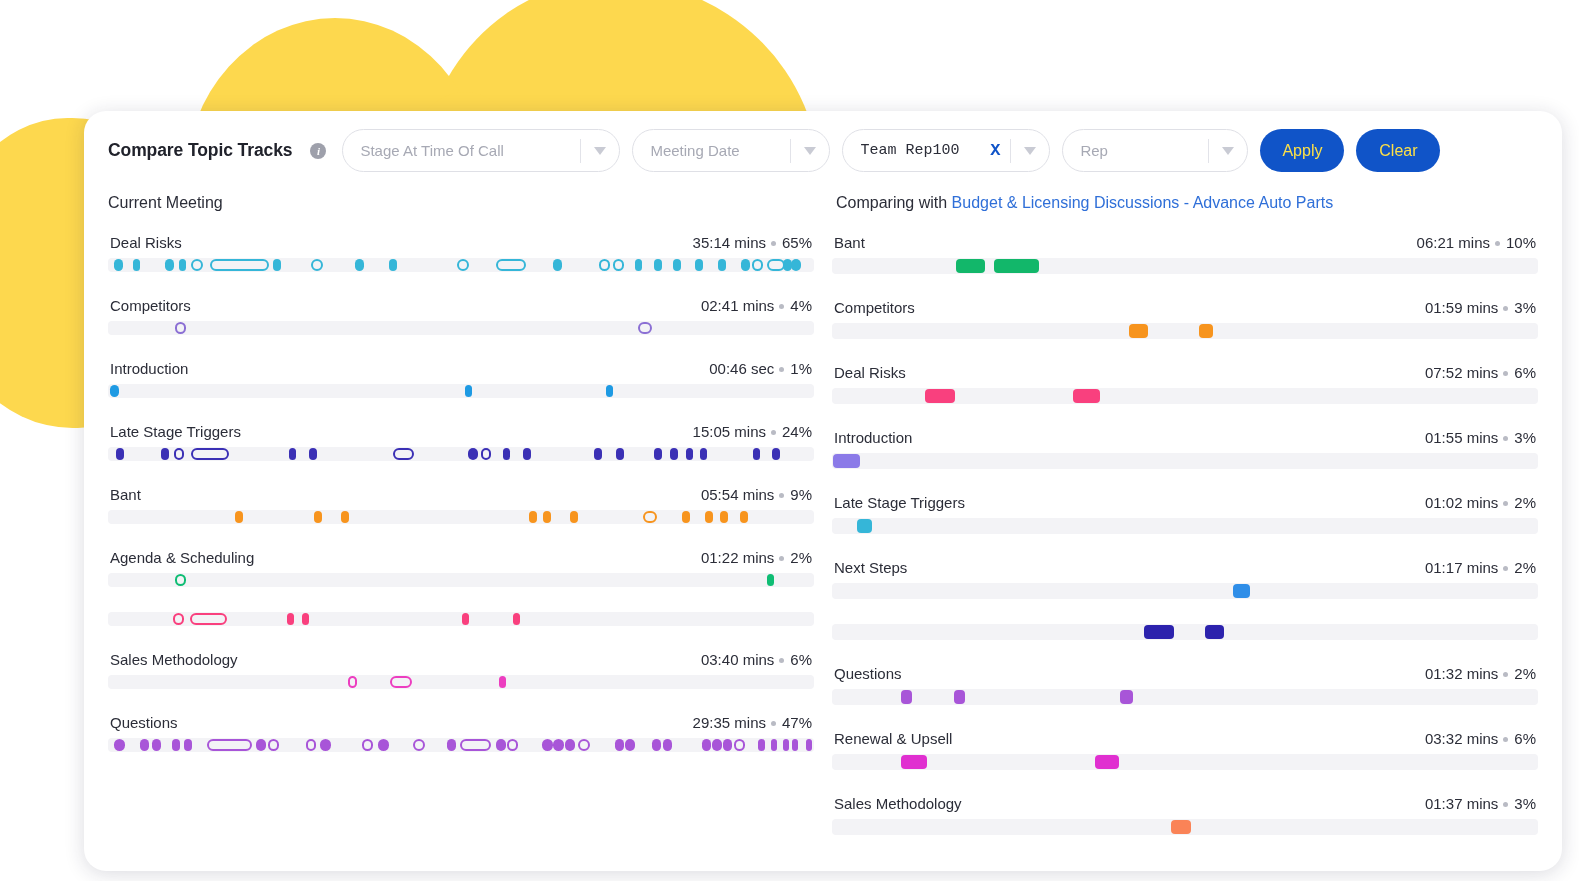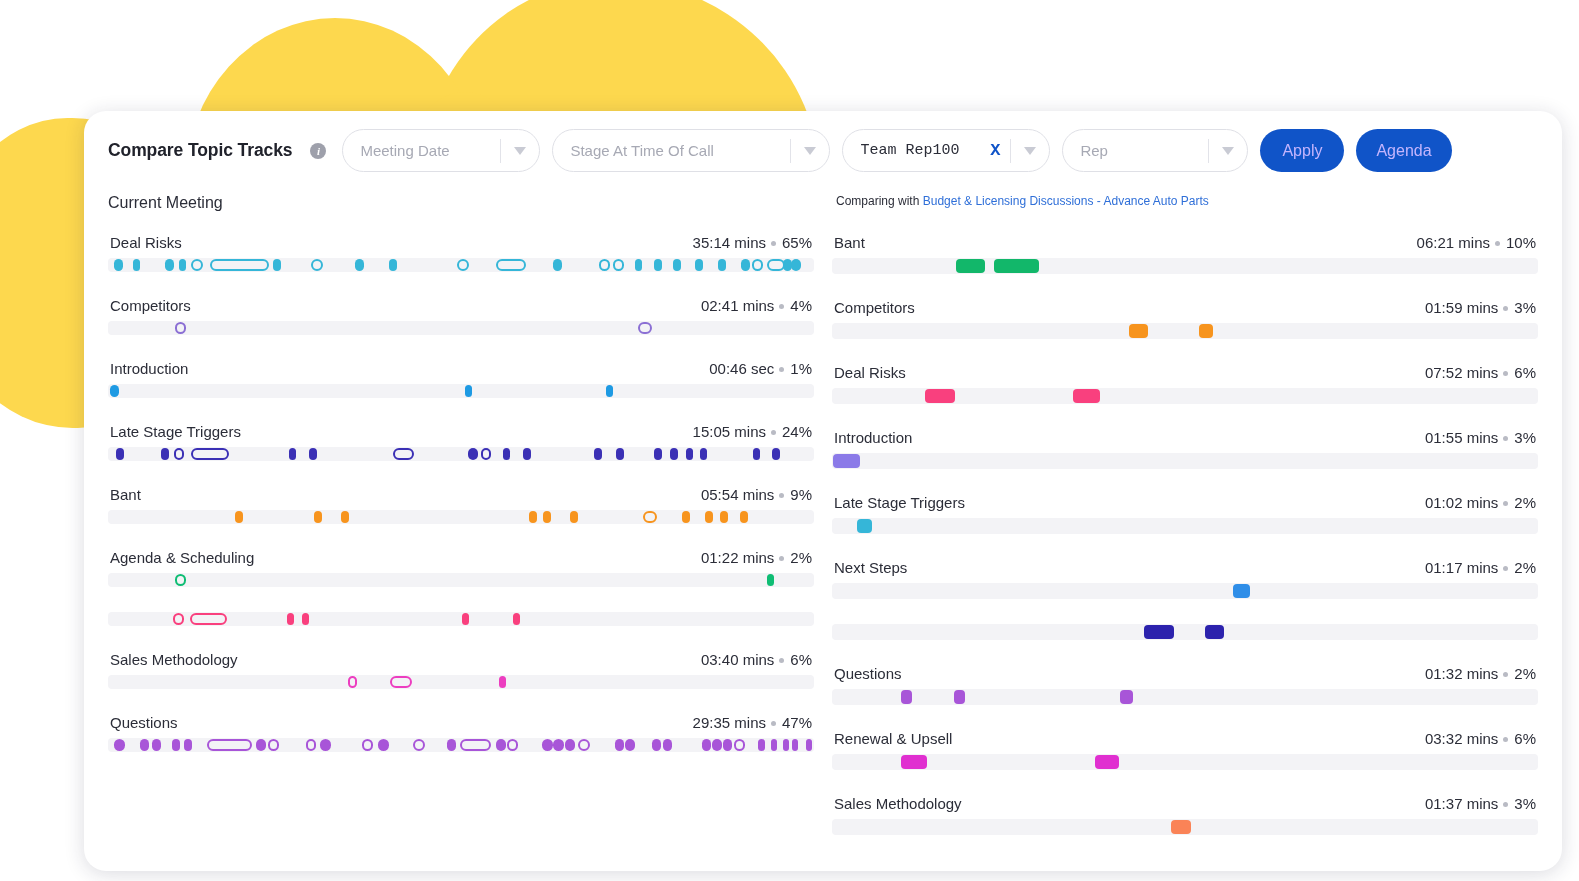--- a/index.html
+++ b/index.html
@@ -144,8 +144,8 @@
       <div class="title">Compare Topic Tracks</div>
       <div class="info-icon">i</div>
 
-      <div class="select sel-date">
-        <span class="ph">Meeting Date</span>
+      <div class="select sel-stage">
+        <span class="ph">Stage At Time Of Call</span>
         <span class="sp"></span>
         <span class="divider"></span>
         <span class="caret">
@@ -153,8 +153,8 @@
           </span>
       </div>
 
-      <div class="select sel-stage">
-        <span class="ph">Stage At Time Of Call</span>
+      <div class="select sel-date">
+        <span class="ph">Meeting Date</span>
         <span class="sp"></span>
         <span class="divider"></span>
         <span class="caret">

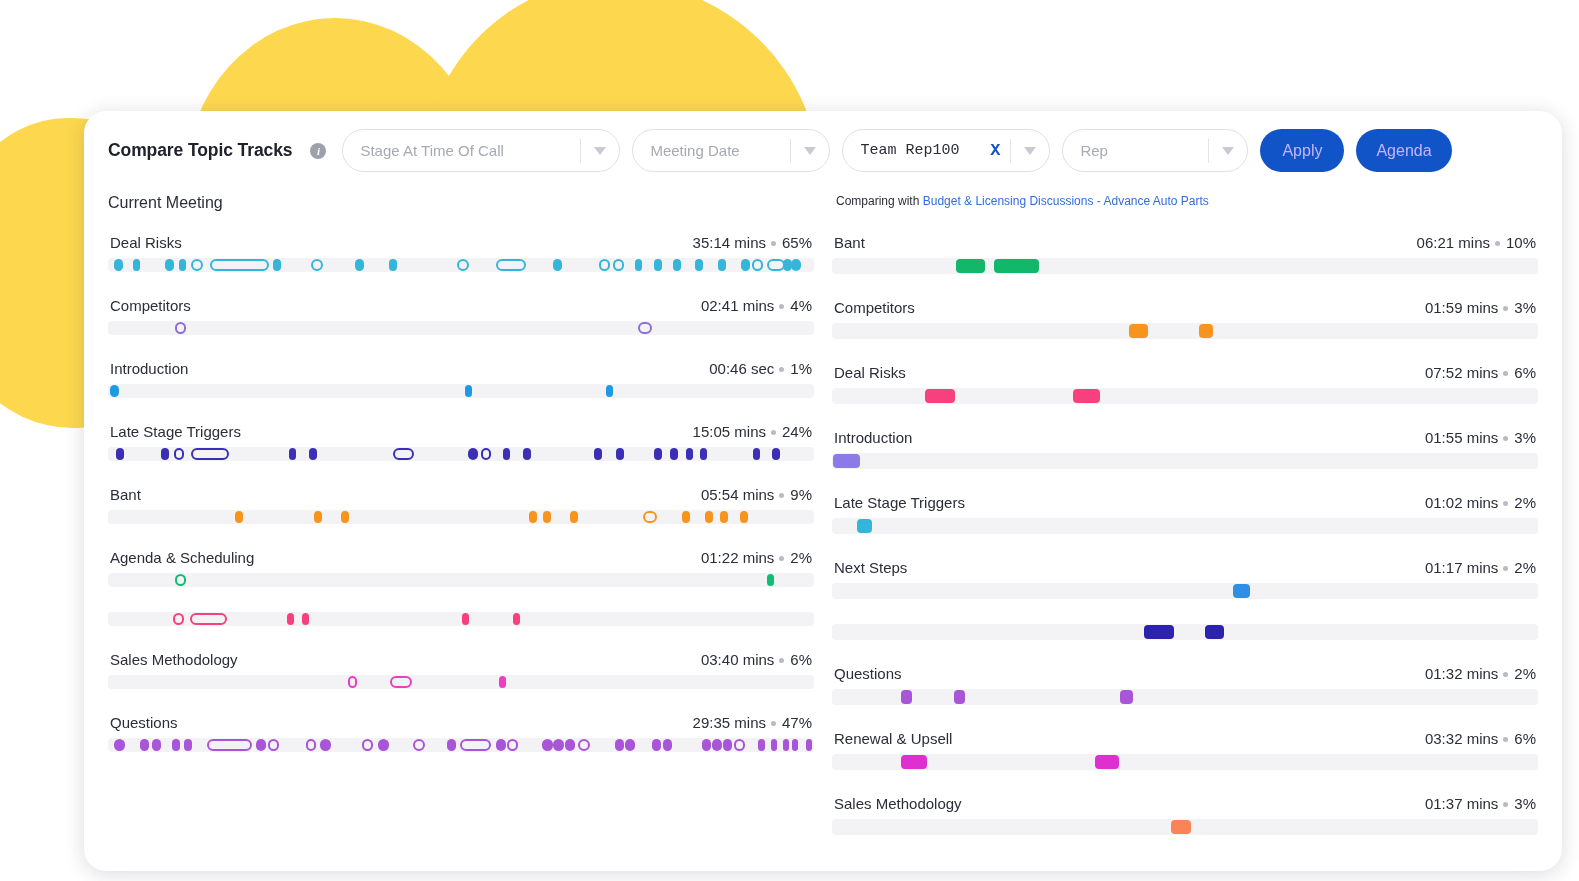--- a/index.html
+++ b/index.html
@@ -88,7 +88,7 @@
   .sel-rep { width: 186px; }
   .btn {
     height: 43px; min-width: 84px; border-radius: 22px;
-    background: #1054c8; color: #c4b5fd; font-size: 16px;
+    background: #1054c8; color: #fde047; font-size: 16px;
     display: flex; align-items: center; justify-content: center;
     cursor: pointer; border: none; padding: 0 20px;
     font-family: "Liberation Sans", sans-serif;

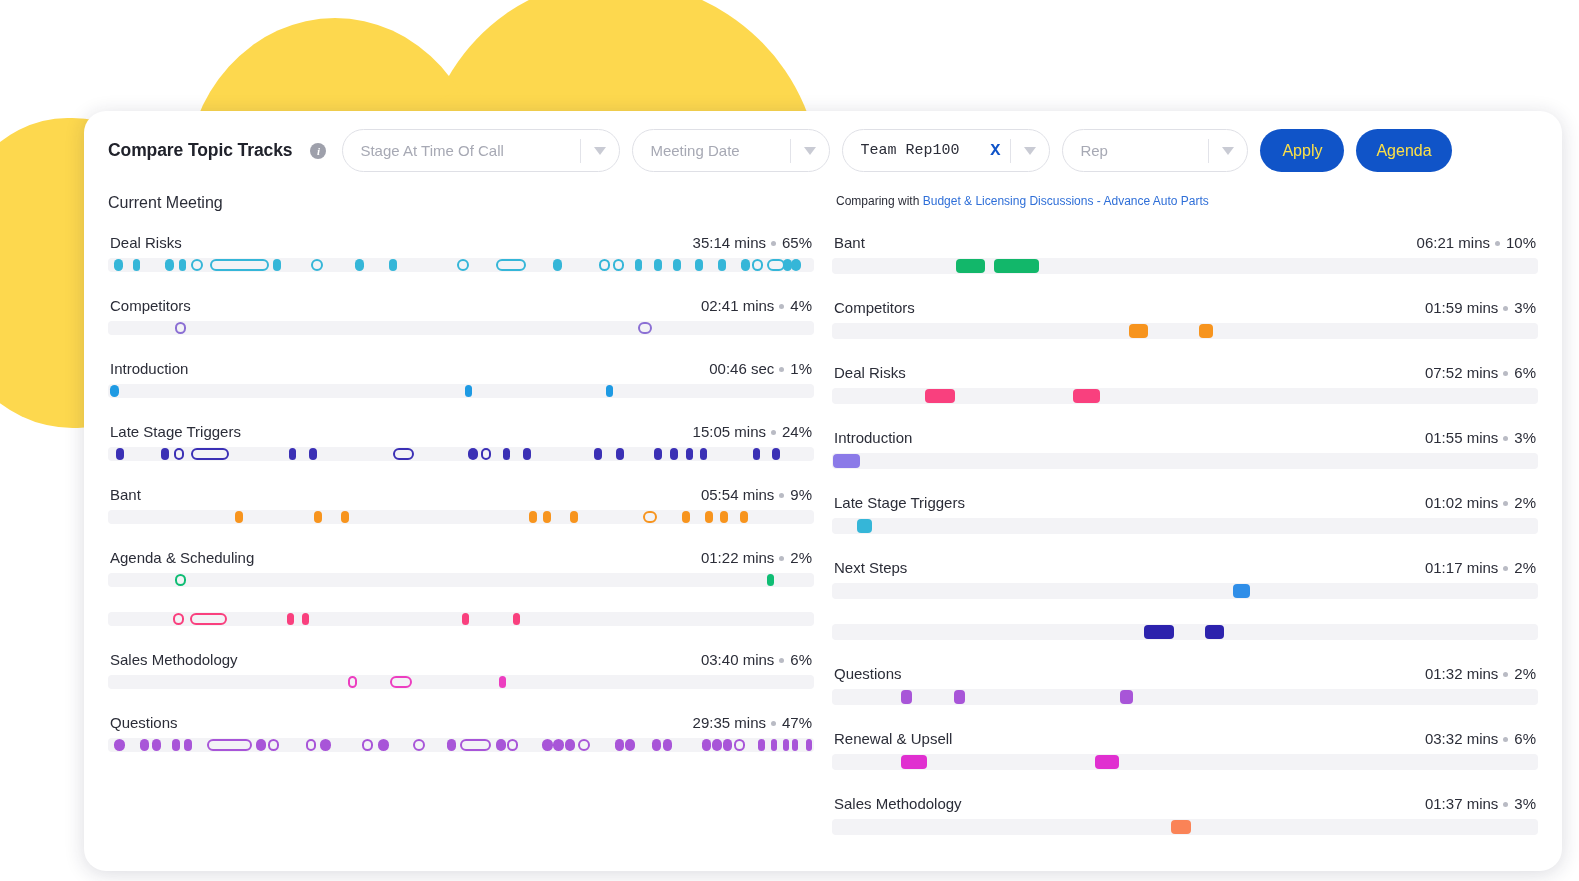--- a/index.html
+++ b/index.html
@@ -182,7 +182,7 @@
       </div>
 
       <div class="btn">Apply</div>
-      <div class="btn">Agenda</div>
+      <div class="btn">Clear</div>
     </div>
 
     <div class="subheader">

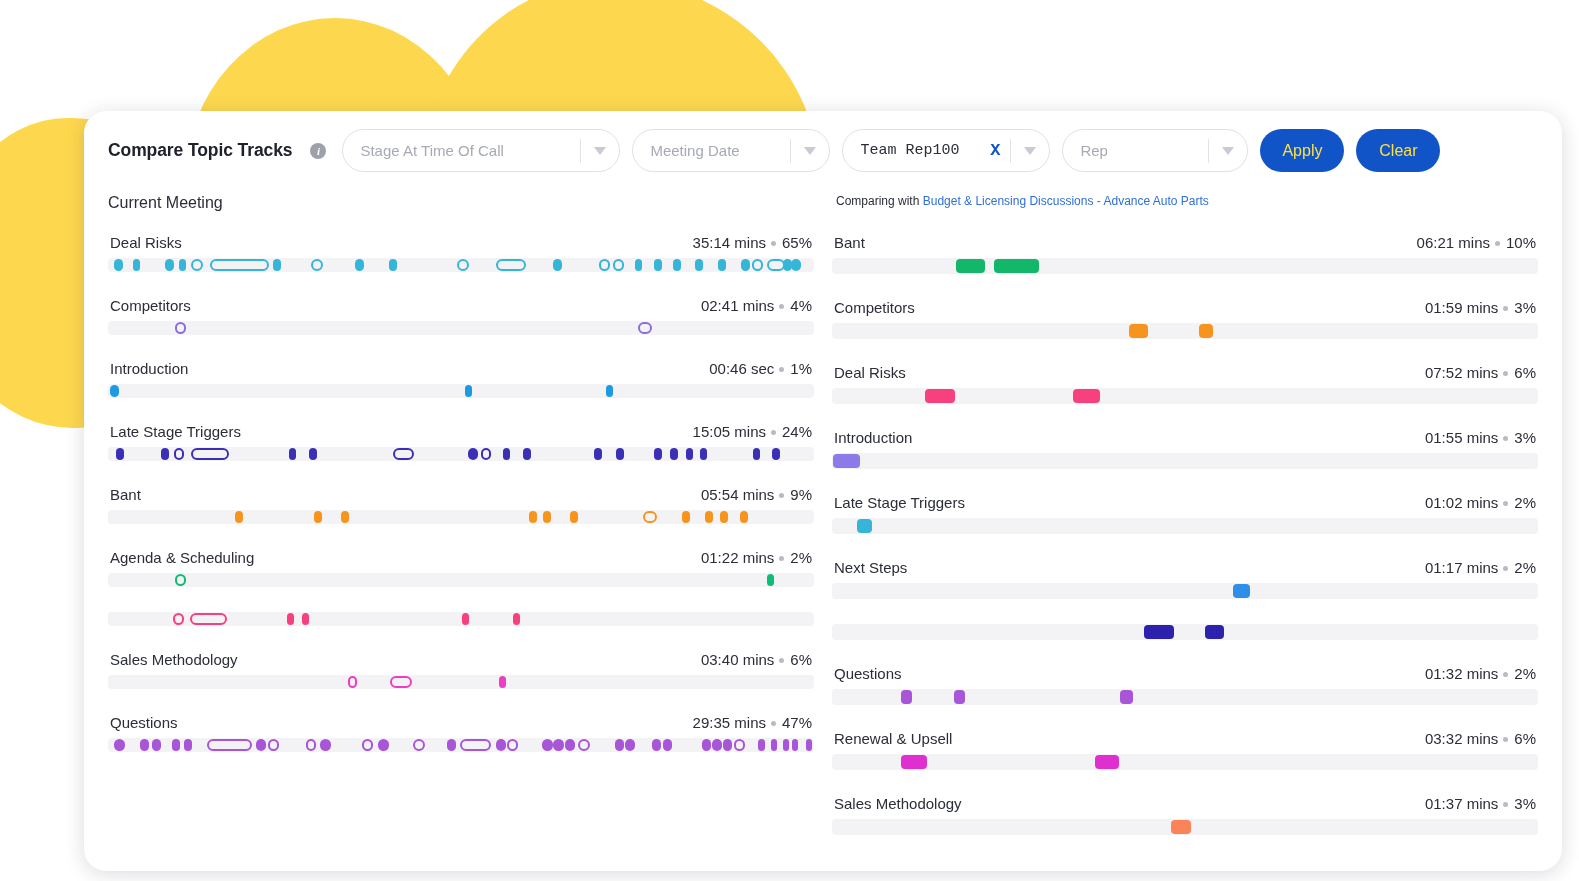--- a/index.html
+++ b/index.html
@@ -99,7 +99,7 @@
     display: flex; padding: 22px 24px 0 24px;
   }
   .sub-left { width: 728px; font-size: 16px; color: #2b2d38; }
-  .sub-right { flex: 1; font-size: 12px; color: #2b2d38; }
+  .sub-right { flex: 1; font-size: 16px; color: #2b2d38; }
   .sub-right .link { color: #2f6fd8; }
 
   

